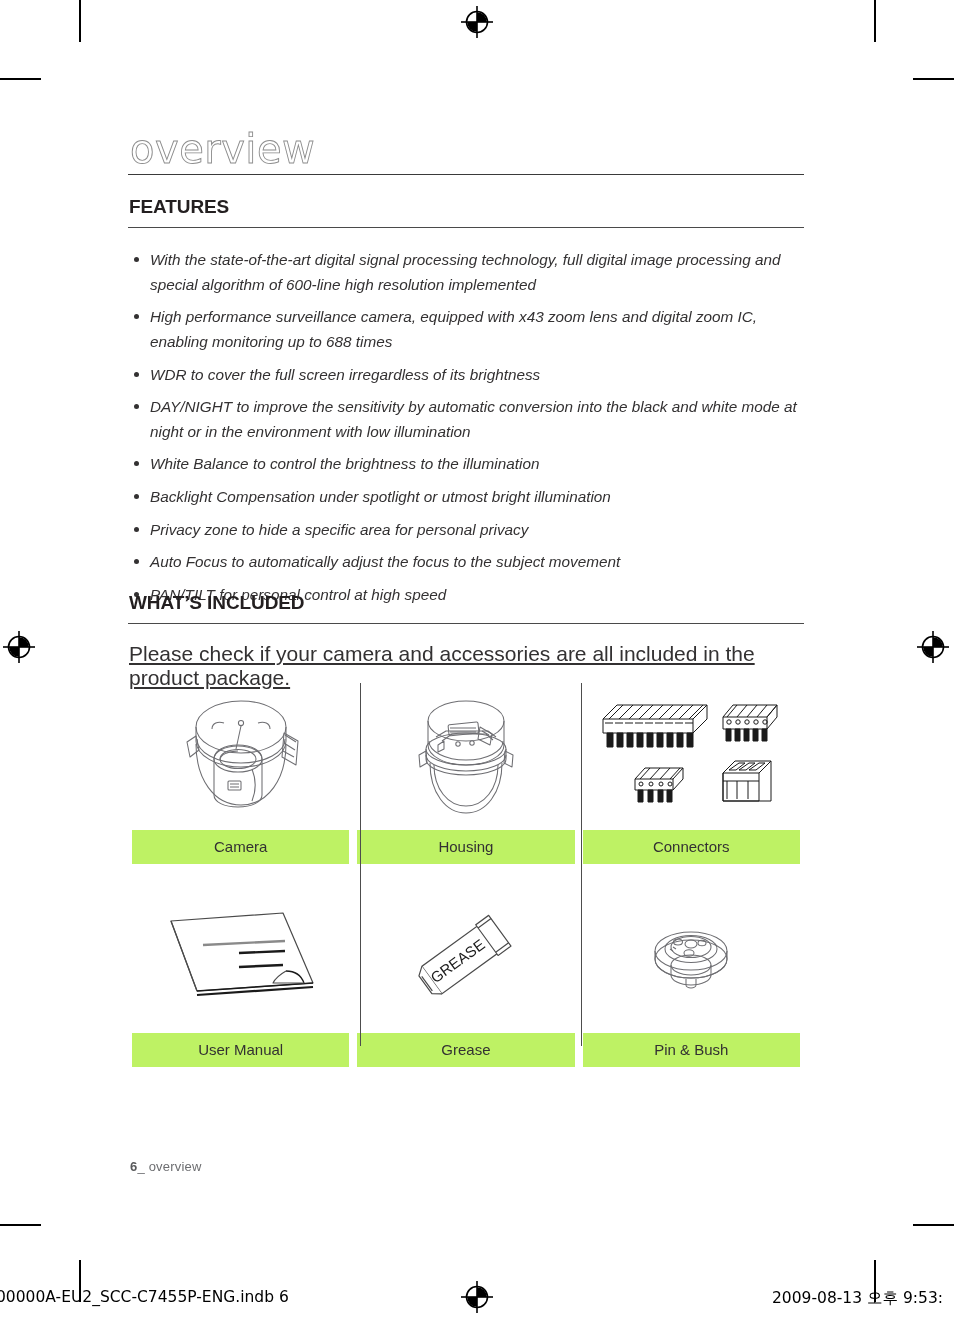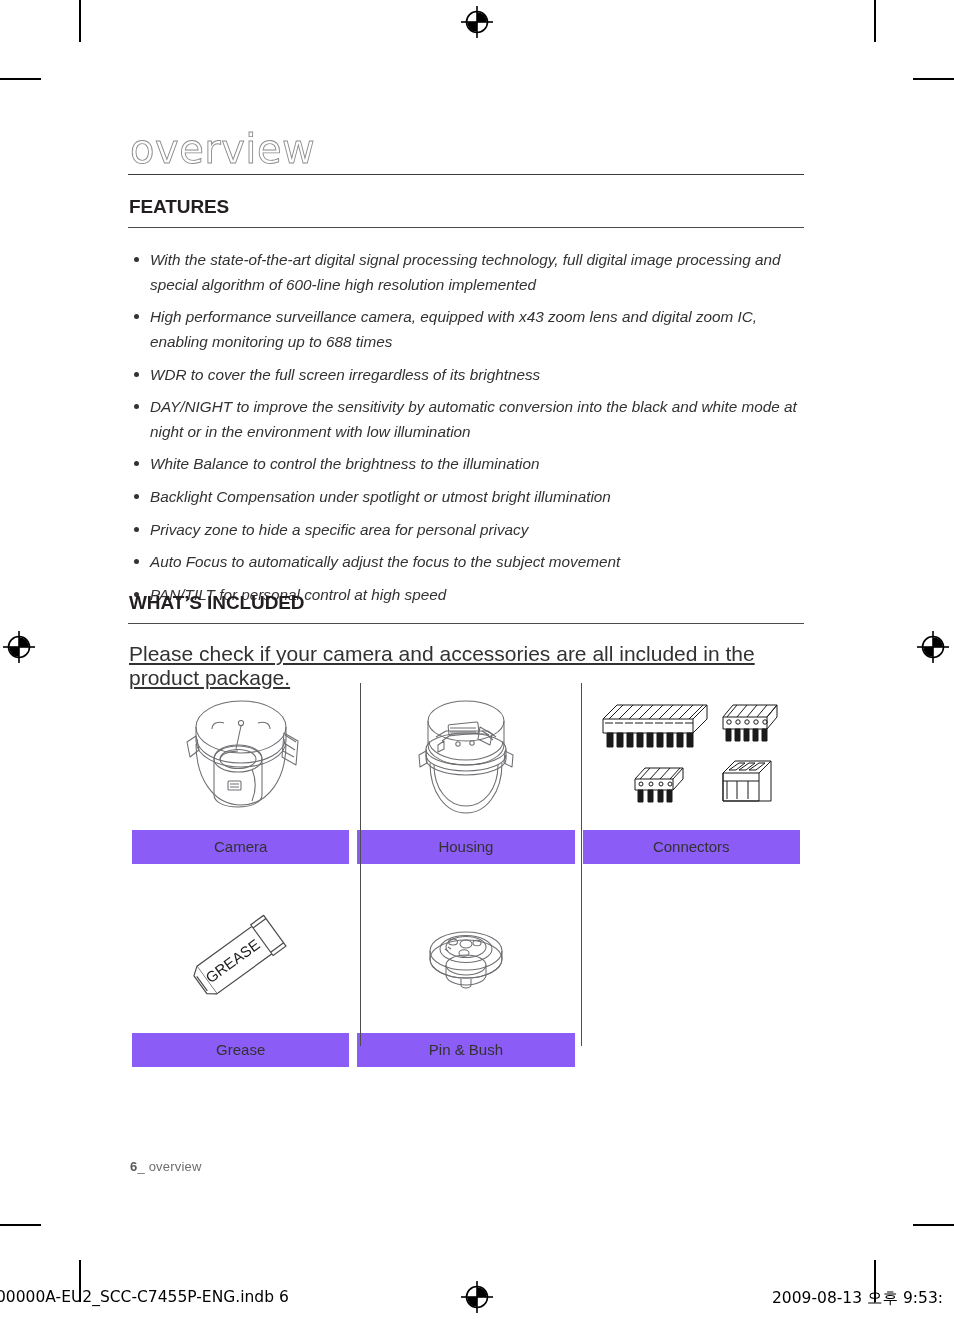--- a/index.html
+++ b/index.html
@@ -146,7 +146,7 @@
     padding: 0 4px;
   }
   .kit-caption {
-    background: #8b5cf6;
+    background: #bef264;
     text-align: center;
     font-size: 15px;
     line-height: 34px;

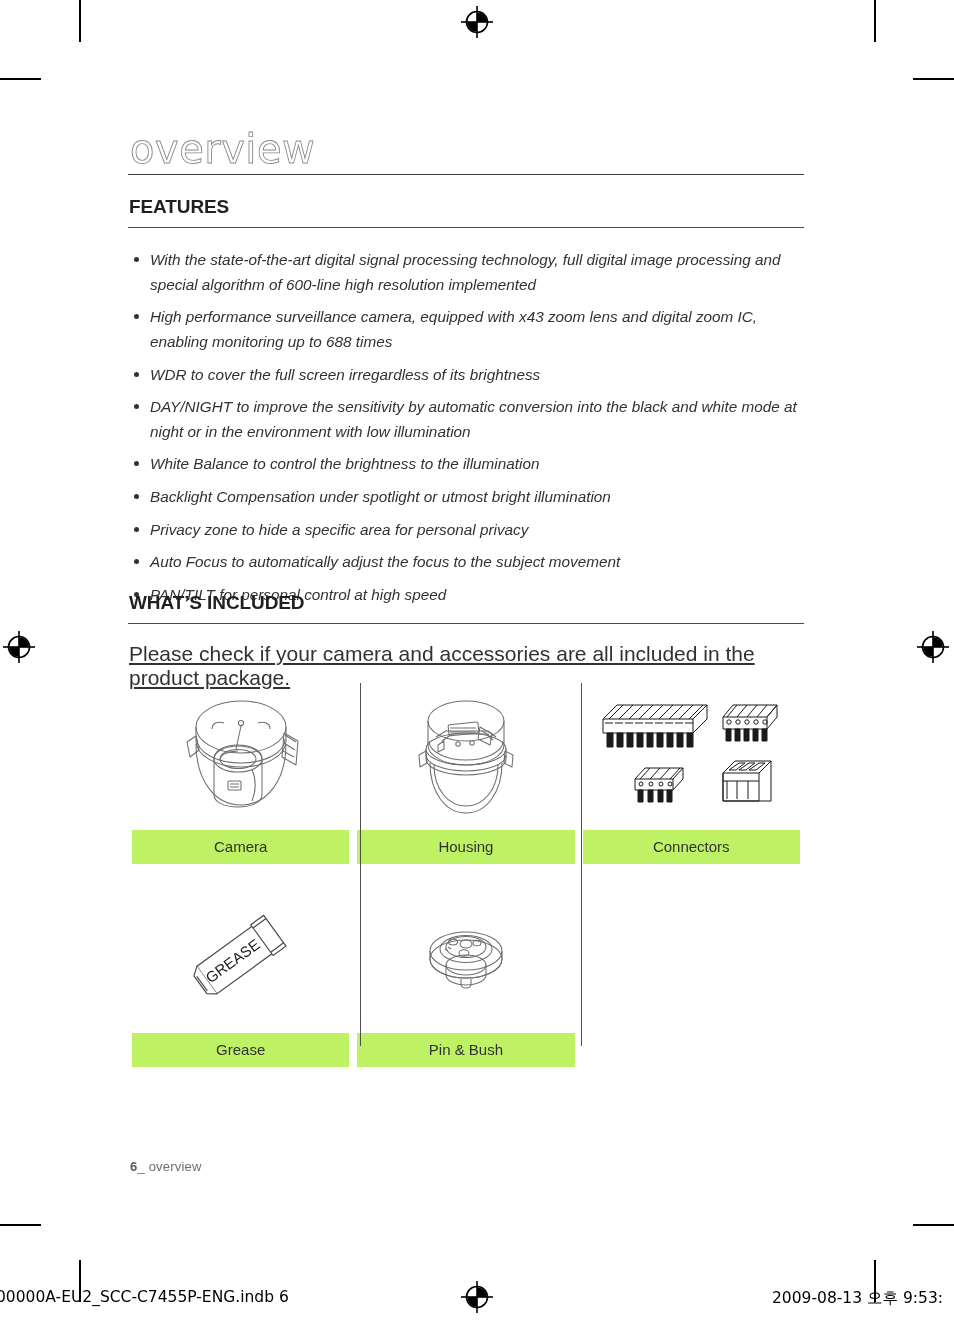--- a/index.html
+++ b/index.html
@@ -424,6 +424,26 @@
 
     <div class="kit-row">
 
+      <div class="kit-cell">
+        <div class="kit-art">
+          <svg width="160" height="116" viewBox="0 0 160 116">
+            <g fill="none" stroke="#1a1a1a" stroke-width="1.2" stroke-linejoin="round">
+              <path d="M36 90 L10 20 L122 12 L152 82 Z" fill="#ffffff" stroke="#4a4a4a"></path>
+              <path d="M36 90 L10 20" stroke="#4a4a4a"></path>
+              <path d="M36 90 L152 82" stroke="#1a1a1a" stroke-width="1.4"></path>
+              <path d="M36 94 L152 86" stroke="#1a1a1a" stroke-width="2.2"></path>
+              <path d="M125 70 C134 70 140 74 143 82" stroke="#1a1a1a" stroke-width="1.3"></path>
+              <path d="M125 70 C118 74 114 78 112 82 L143 82" stroke="#4a4a4a" stroke-width="1.1"></path>
+              <path d="M42 44 L124 40" stroke="#8a8a8a" stroke-width="2.4"></path>
+              <path d="M78 52 L124 50" stroke="#1a1a1a" stroke-width="2.4"></path>
+              <path d="M78 66 L122 64" stroke="#1a1a1a" stroke-width="2.4"></path>
+            </g>
+          </svg>
+        </div>
+        <div class="kit-caption-wrap">
+          <div class="kit-caption">User Manual</div>
+        </div>
+      </div>
 
       <div class="kit-cell">
         <div class="kit-art">

